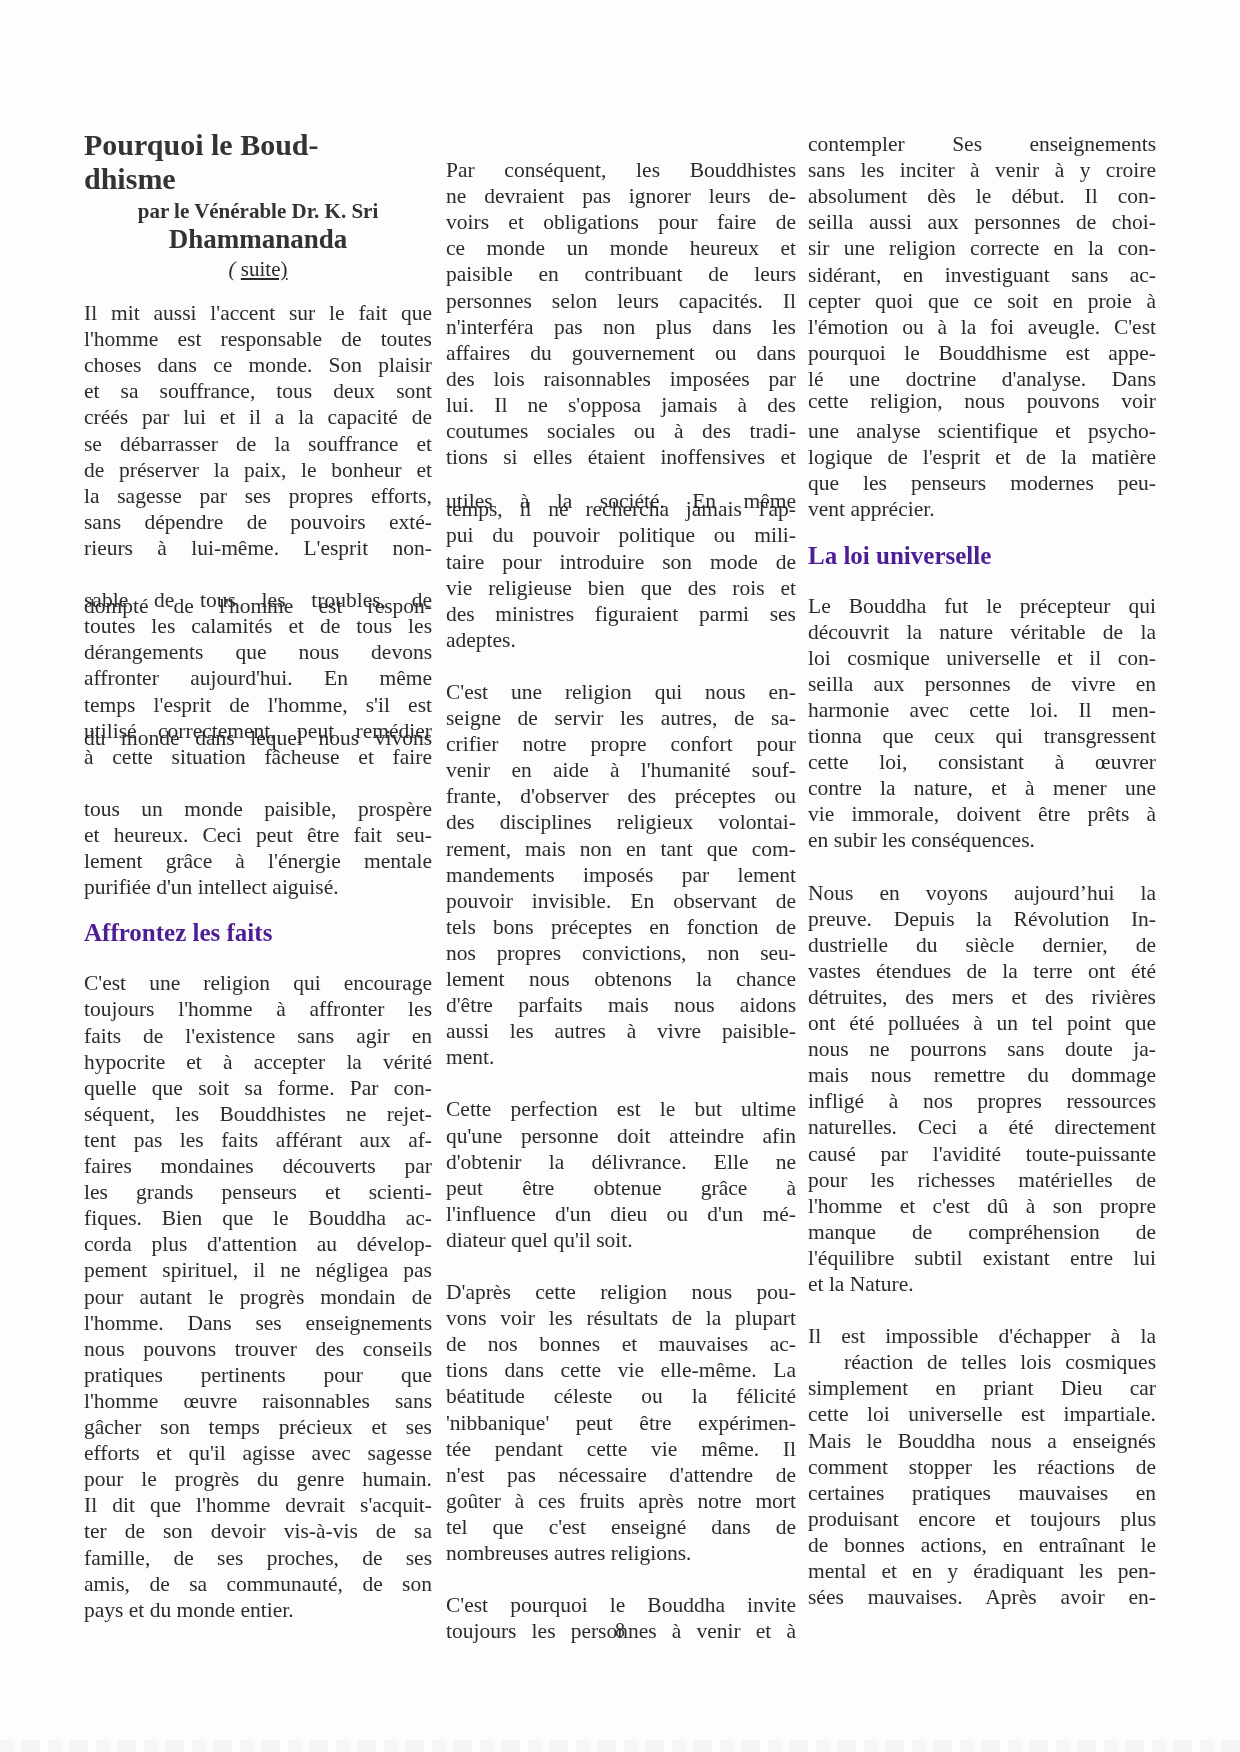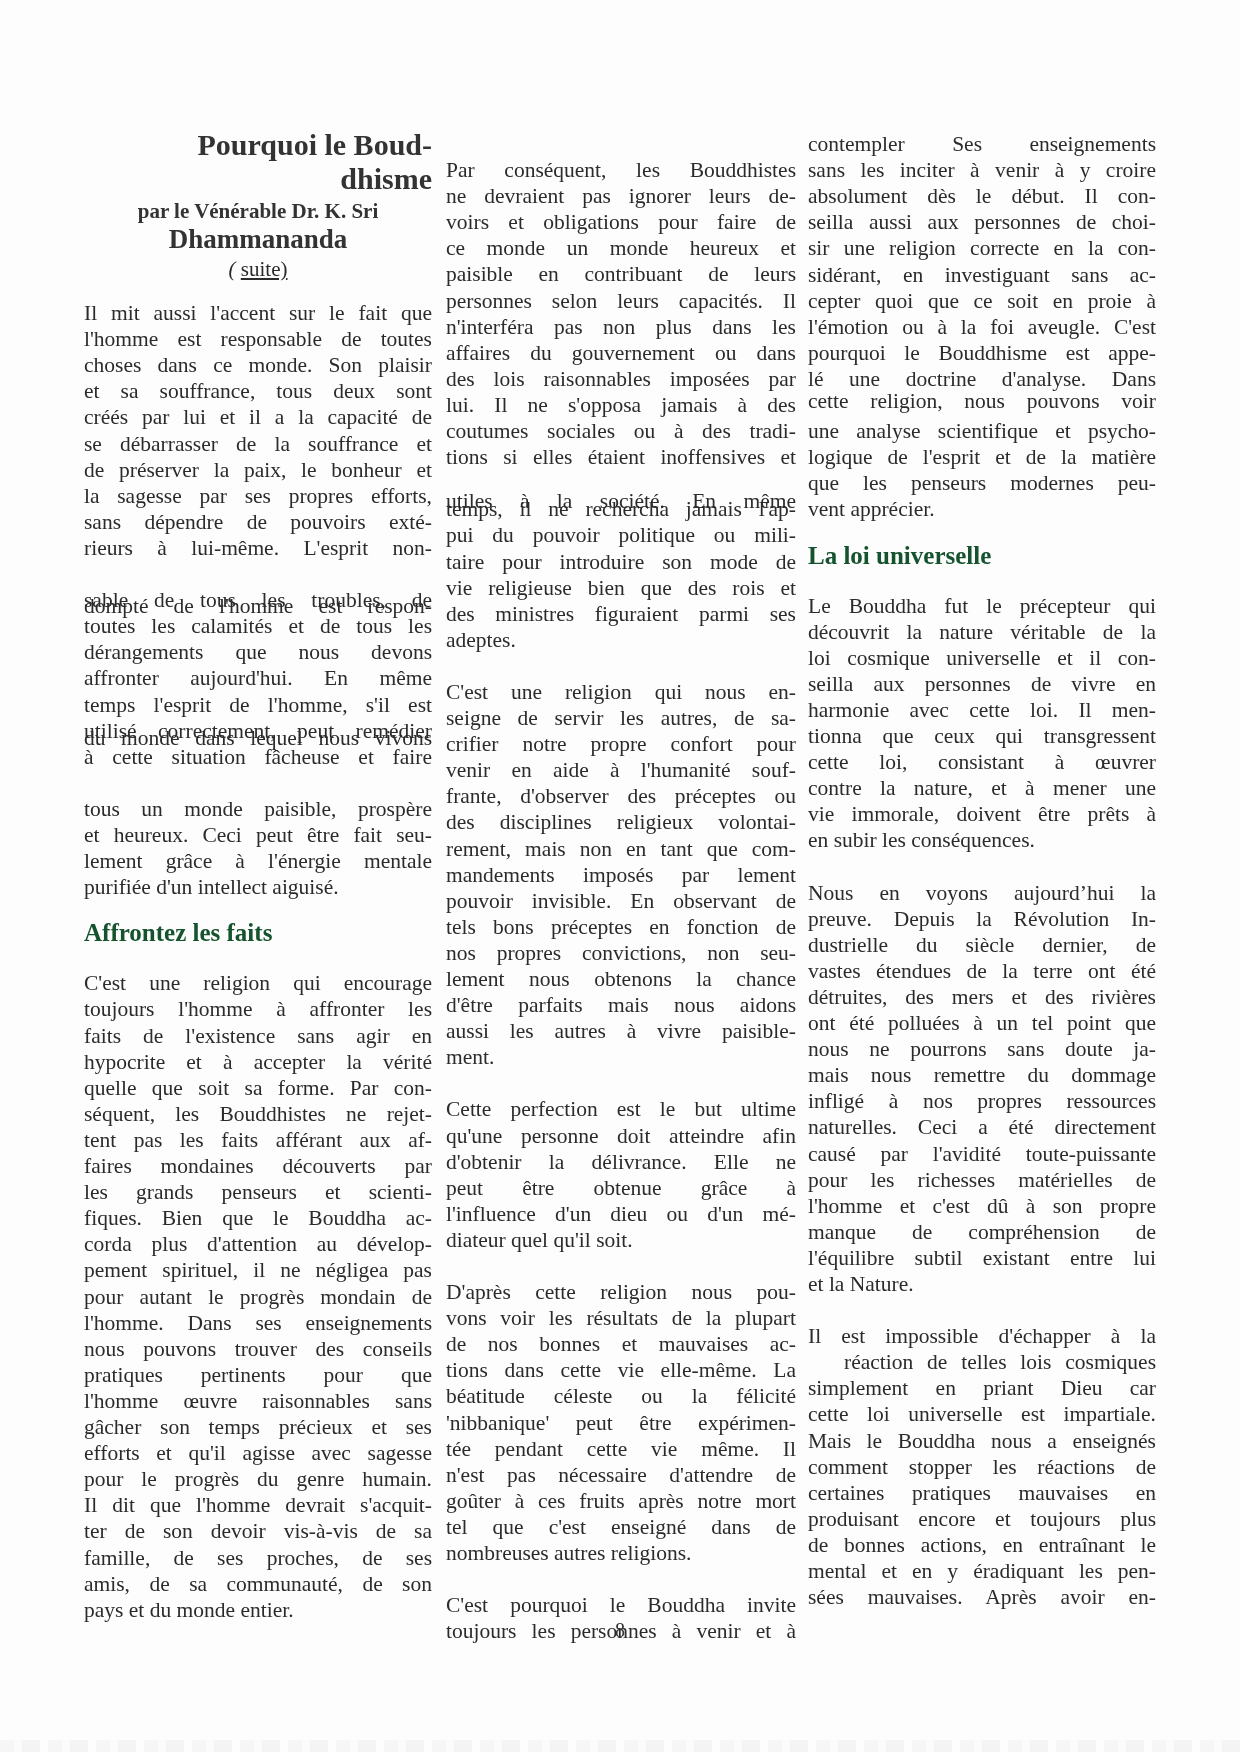--- a/index.html
+++ b/index.html
@@ -20,7 +20,7 @@
   }
   .line.last { text-align-last: left; }
   .title {
-    position: absolute; left: 0; right: 0; text-align: right;
+    position: absolute; left: 0; right: 0; text-align: left;
     font-weight: bold; font-size: 30px; line-height: 34px; color: #333;
     white-space: nowrap;
   }

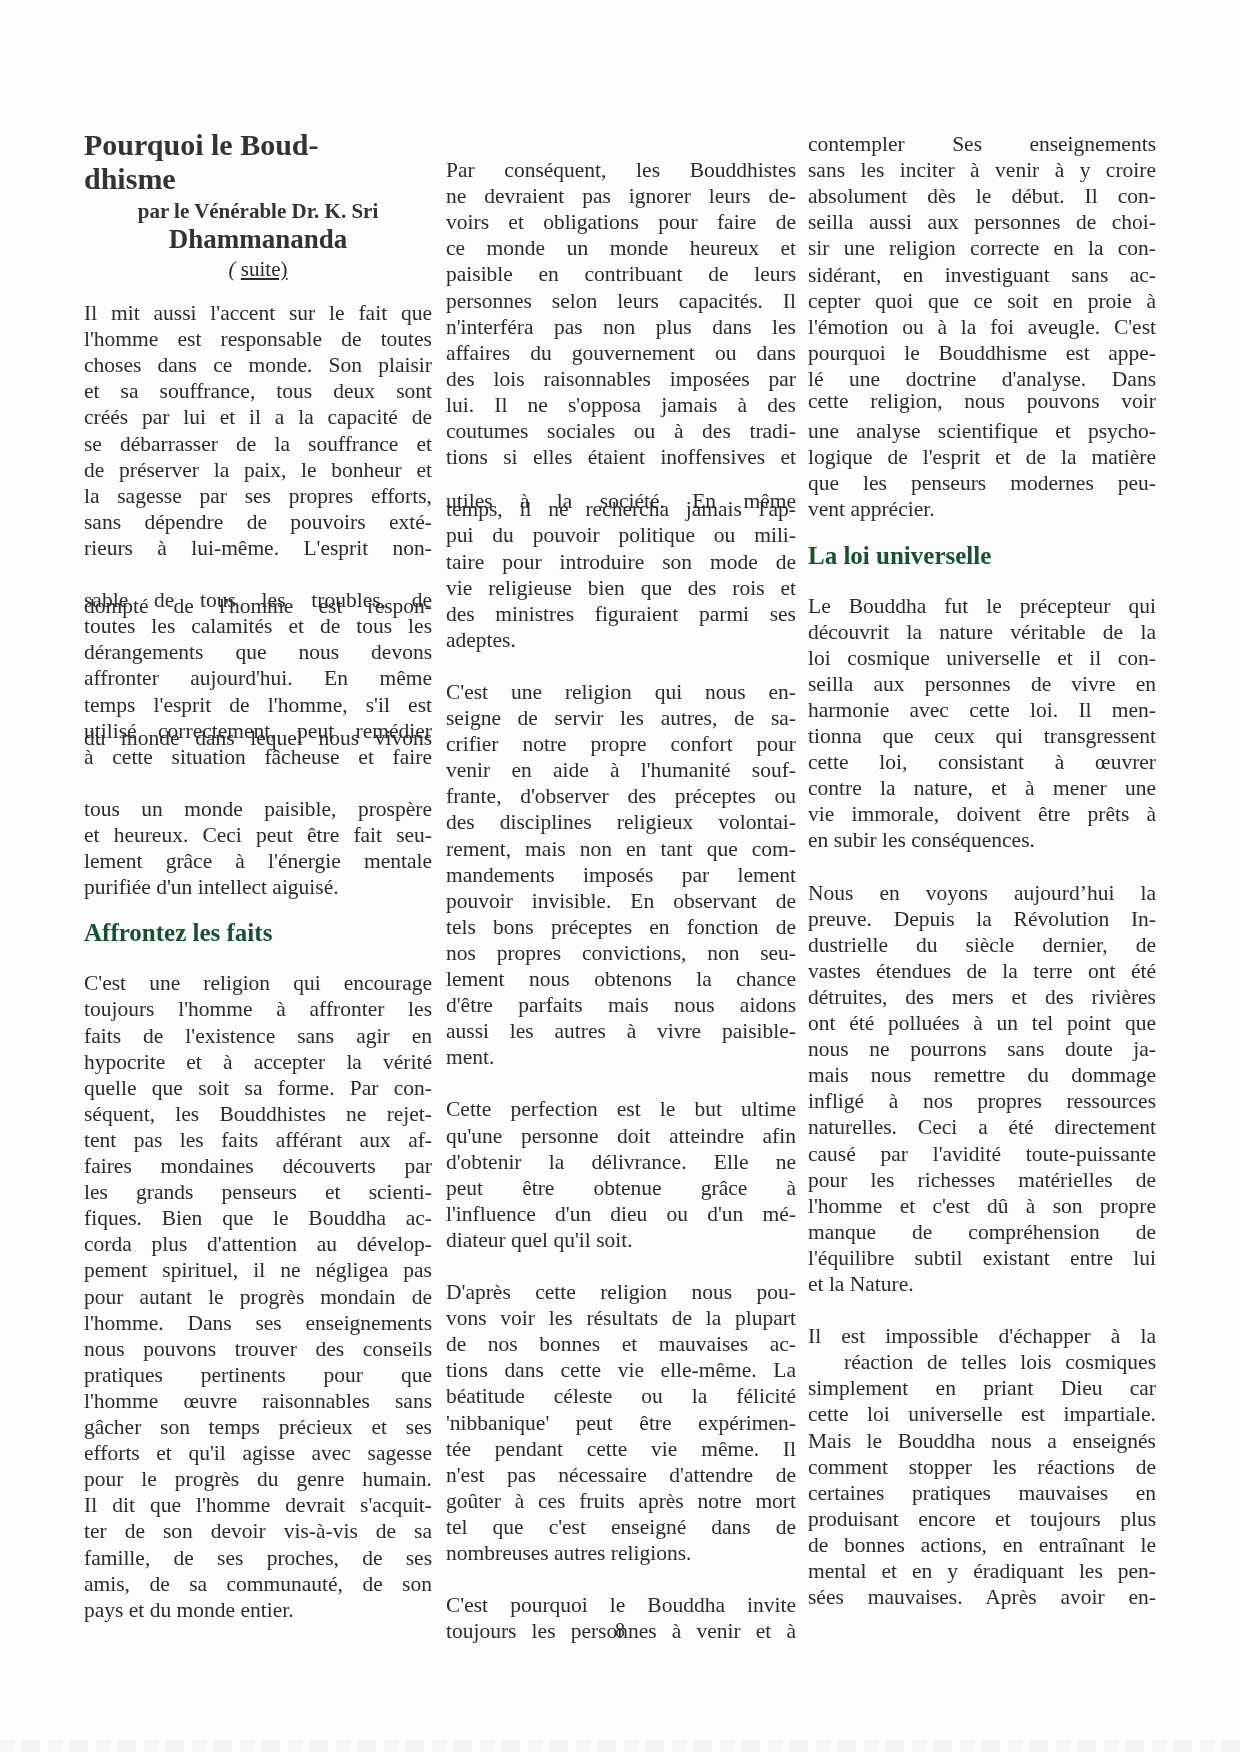--- a/index.html
+++ b/index.html
@@ -37,7 +37,7 @@
   .suite span { font-style: normal; text-decoration: underline; }
   .heading {
     position: absolute; left: 0; right: 0;
-    font-weight: bold; font-size: 25px; line-height: 30px; color: #14532d;
+    font-weight: bold; font-size: 25px; line-height: 30px; color: #4c1d95;
     white-space: nowrap;
   }
   #page-number {

